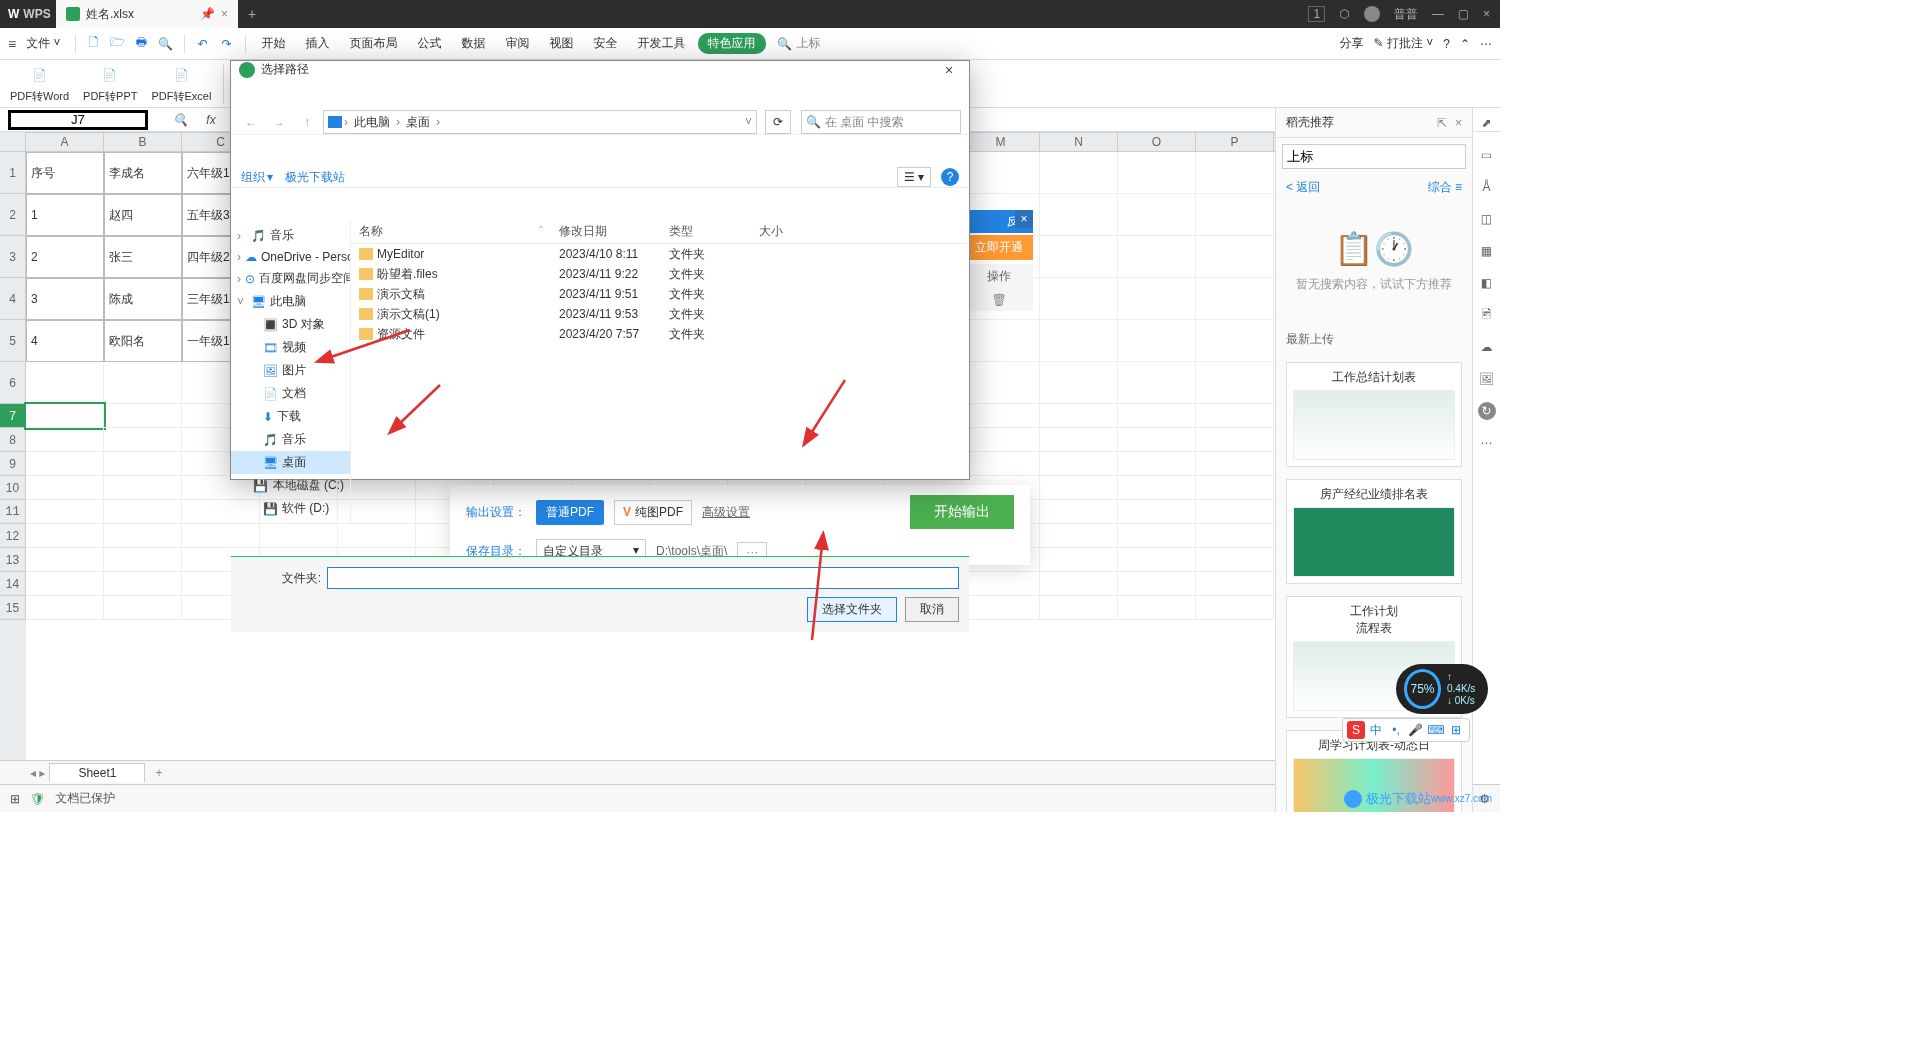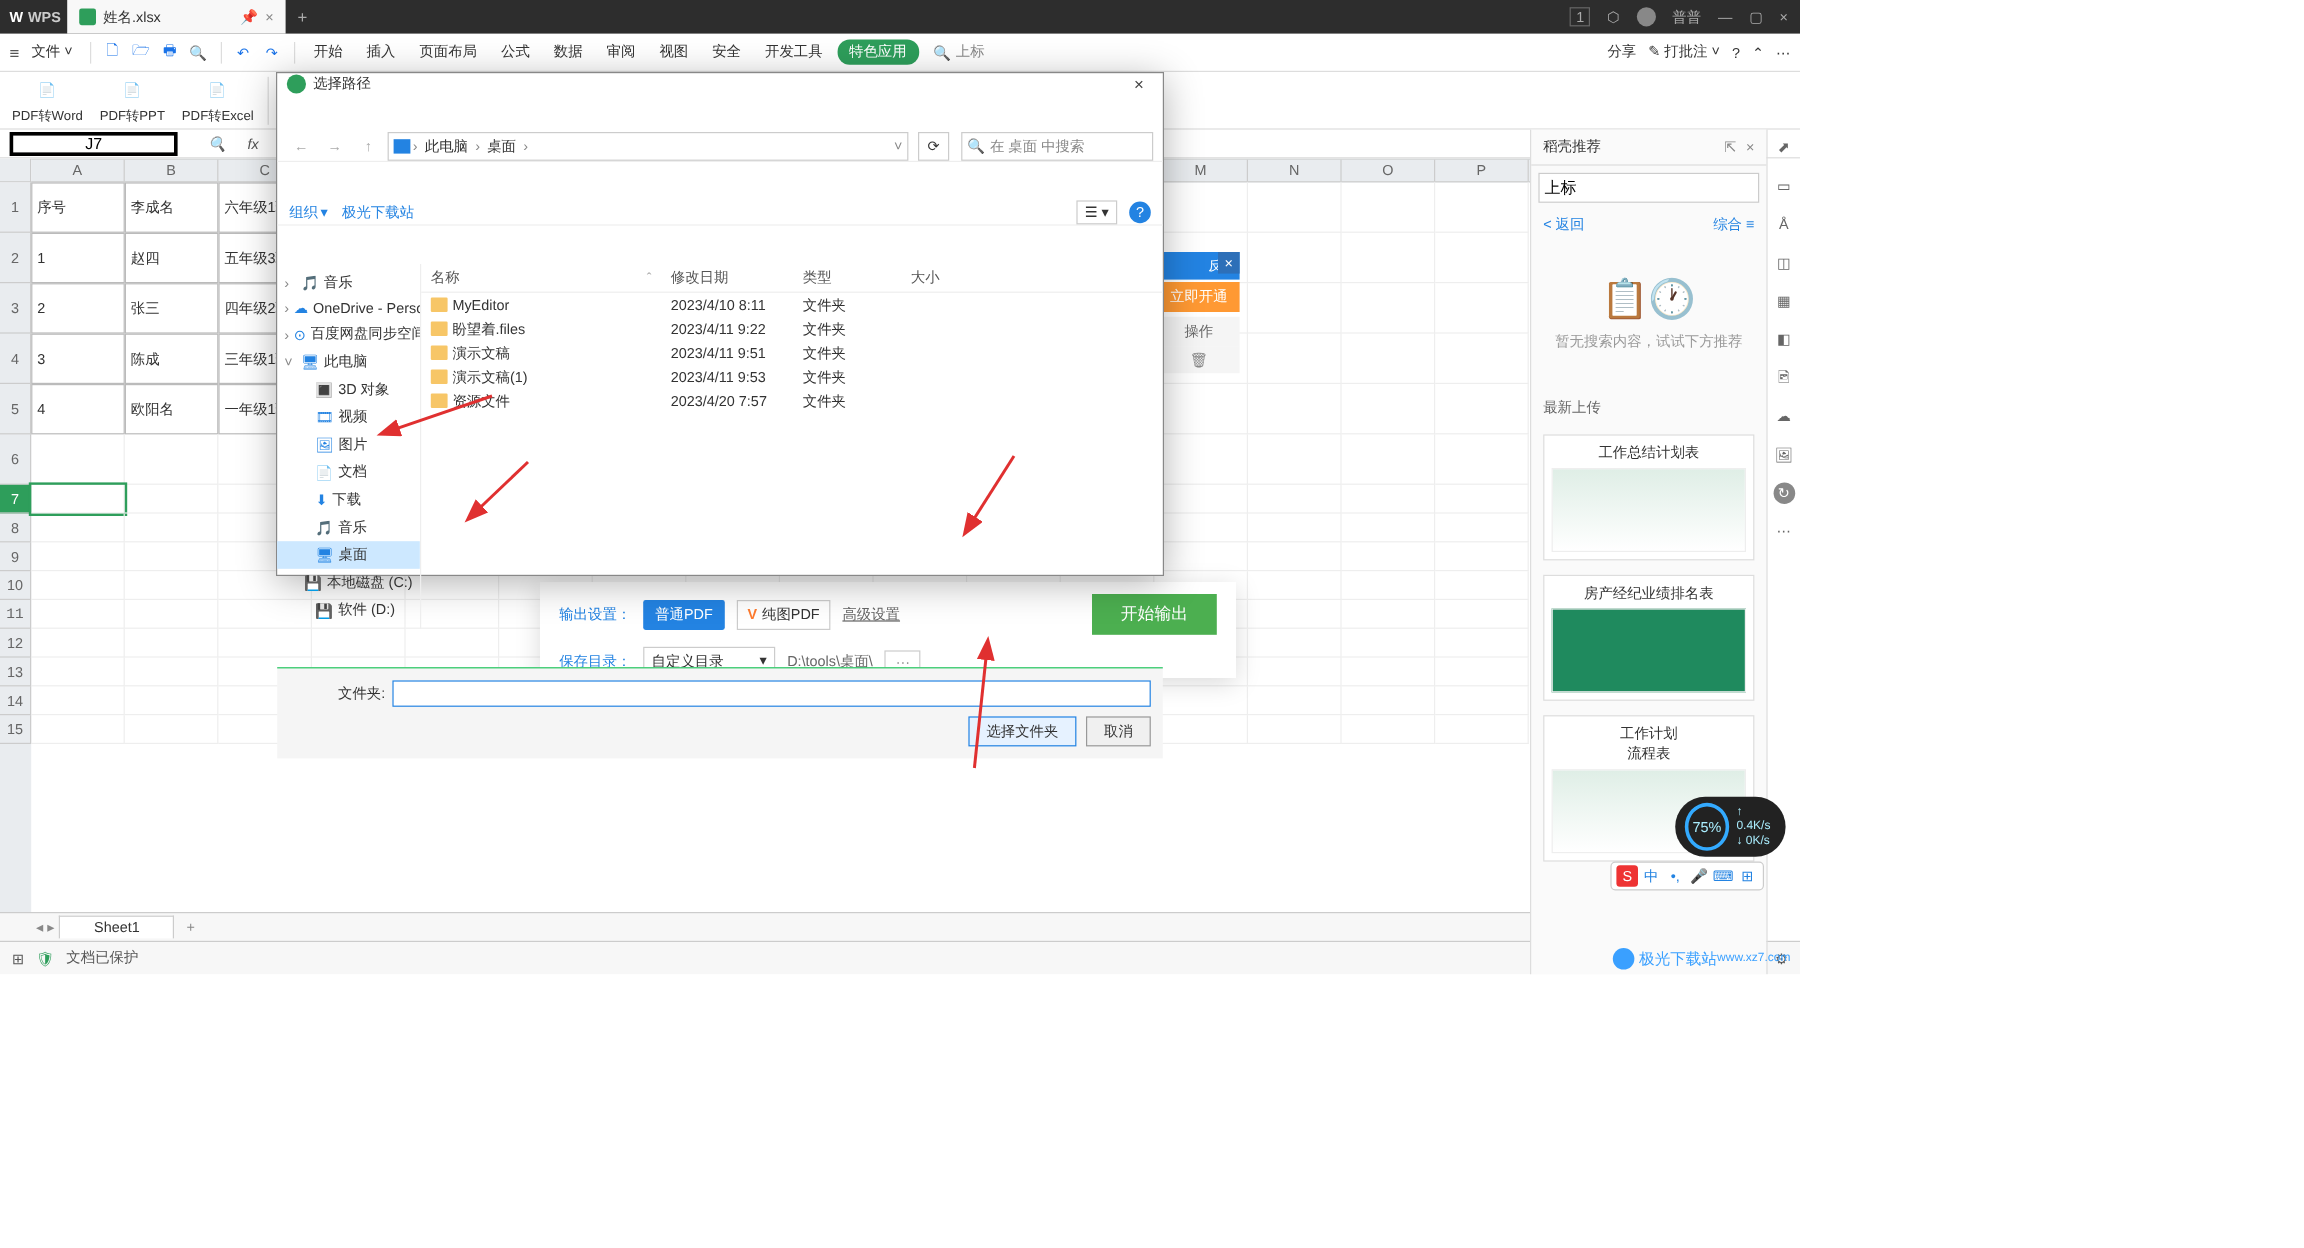--- a/index.html
+++ b/index.html
@@ -603,6 +603,10 @@
 流程表</div>
       <div class="thumb"></div>
     </div>
+  <div class="rp-card">
+      <div>周学习计划表-动态日</div>
+      <div class="thumb" style="background:linear-gradient(90deg,#f7c667,#7ec,#f99);"></div>
+    </div>
 </div>
 
 <div class="iconstrip">

